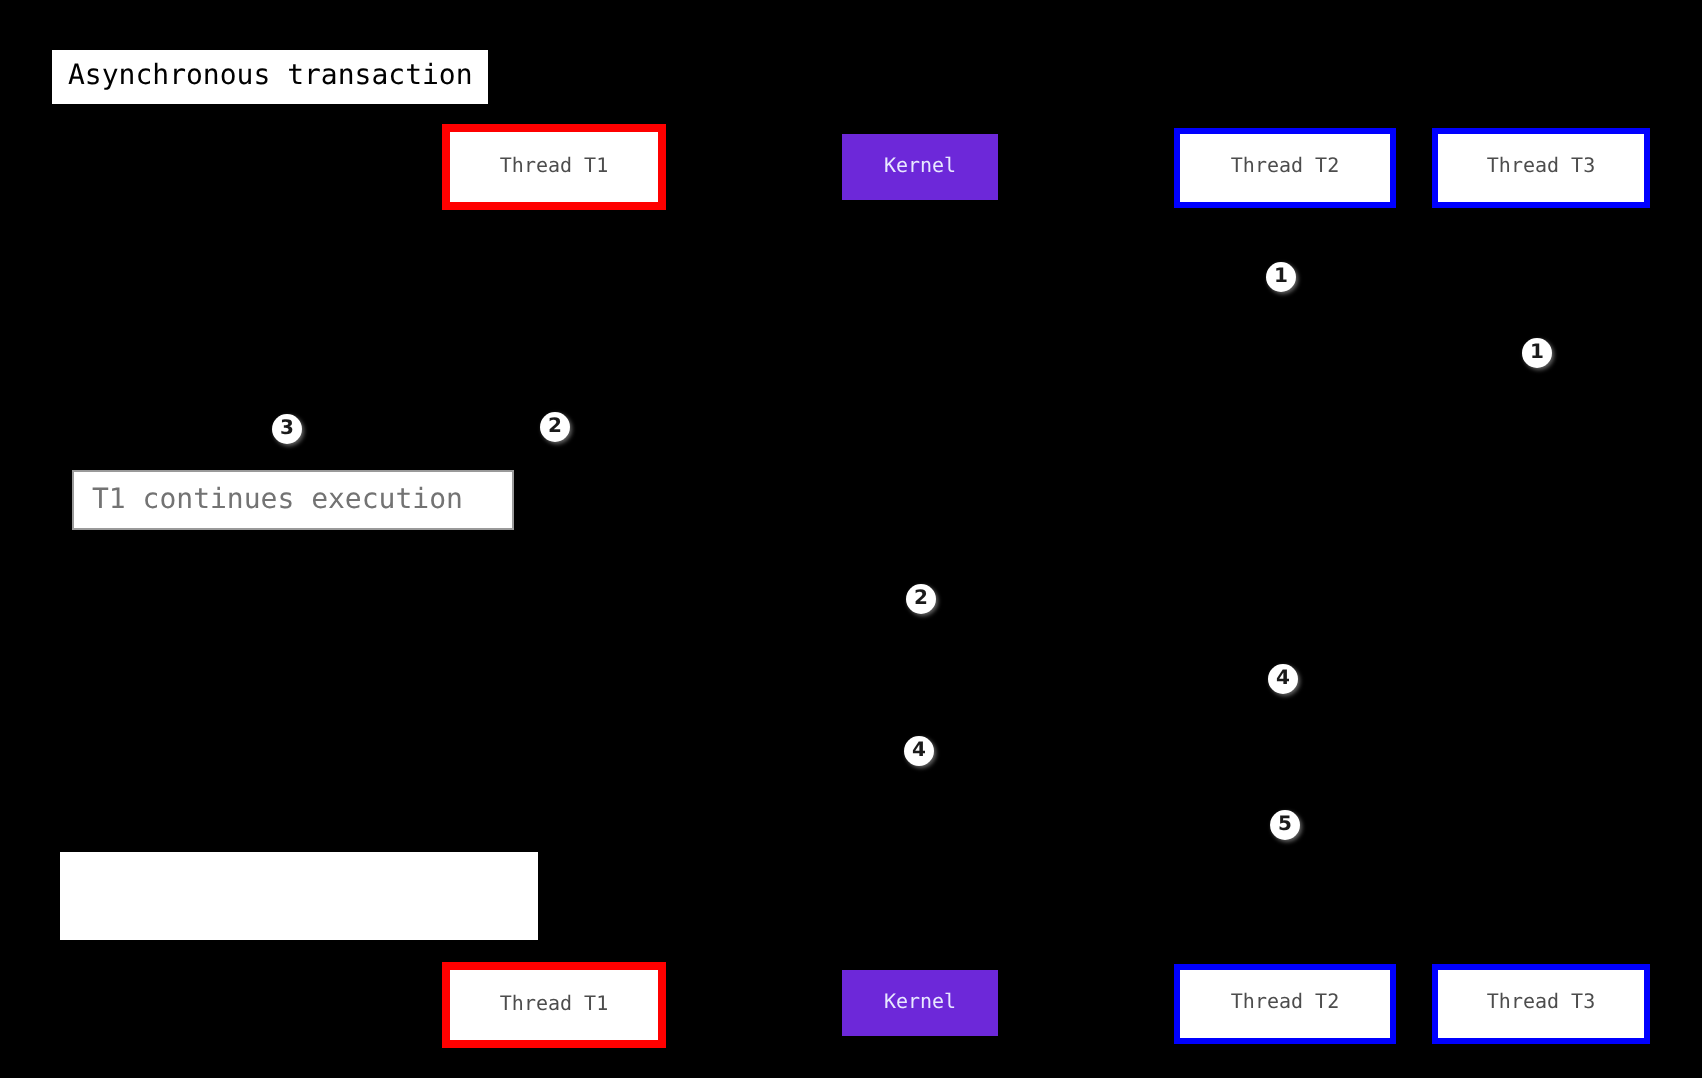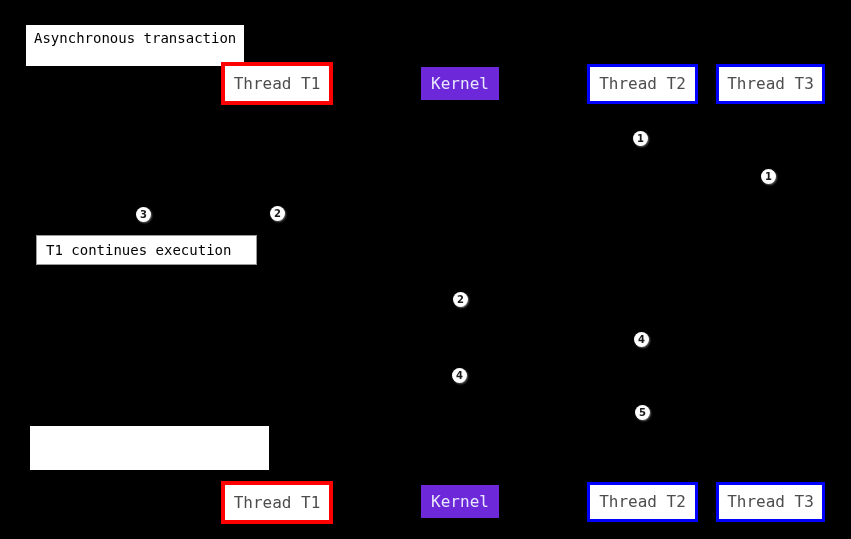--- a/index.html
+++ b/index.html
@@ -26,7 +26,7 @@
     font-size: 14px;
     line-height: 1;
     letter-spacing: 0px;
-    padding: 6px 8px 21px 8px;
+    padding: 6px 8px 7px 8px;
     white-space: pre;
     box-sizing: border-box;
   }

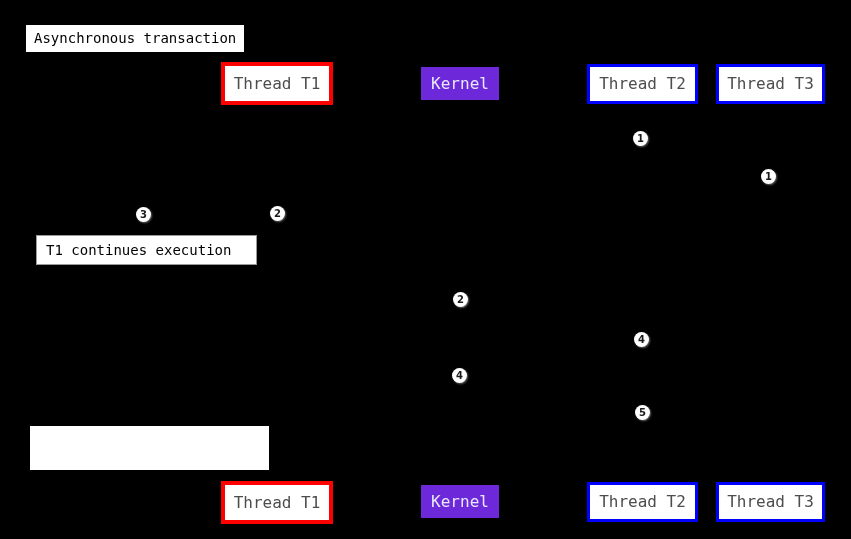--- a/index.html
+++ b/index.html
@@ -40,7 +40,7 @@
     justify-content: center;
     white-space: pre;
     font-family: "DejaVu Sans Mono", "Liberation Mono", monospace;
-    font-size: 16px;
+    font-size: 10px;
     line-height: 1;
   }
   .lifeline-box.red-outline {

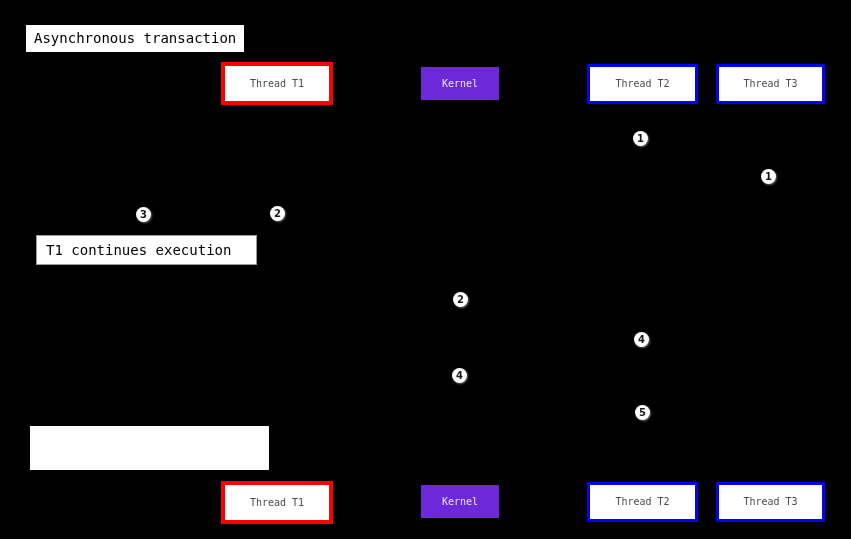--- a/index.html
+++ b/index.html
@@ -74,7 +74,7 @@
     box-sizing: border-box;
     background: #ffffff;
     border: 1px solid #9a9a9a;
-    color: #000000;
+    color: #737373;
     font-family: "DejaVu Sans Mono", "Liberation Mono", monospace;
     font-size: 14px;
     line-height: 1;

